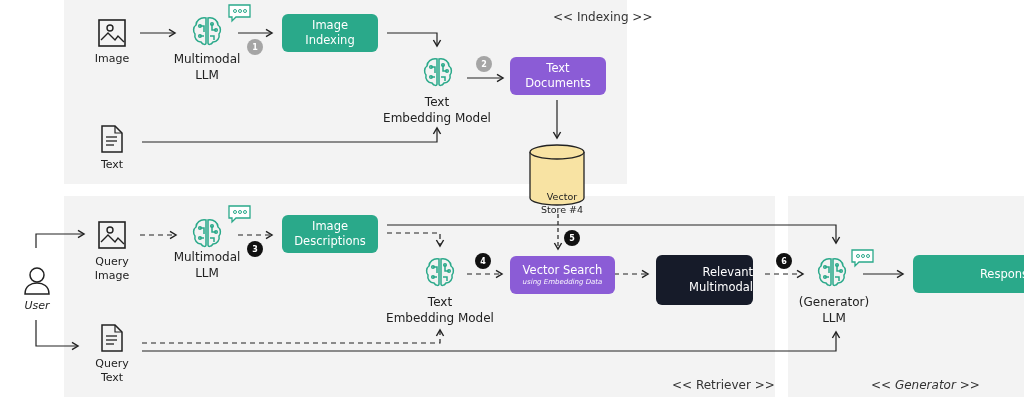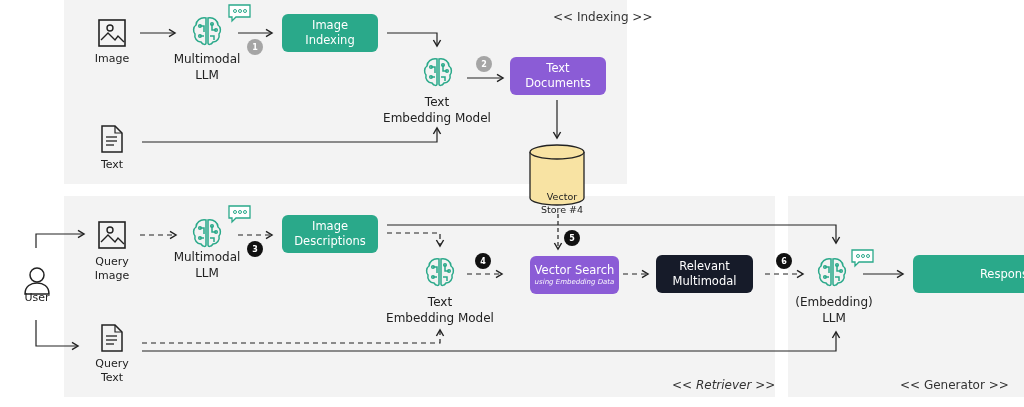--- a/index.html
+++ b/index.html
@@ -206,7 +206,7 @@
 <div class="badge black" style="left:475px;top:253px;">4</div>
 <div class="badge black" style="left:564px;top:230px;">5</div>
 
-<div class="box purple" style="left:530px;top:256px;width:89px;height:38px;">
+<div class="box purple" style="left:510px;top:256px;width:105px;height:38px;">
   <div>Vector Search</div>
   <div class="sub">using Embedding Data</div>
 </div>

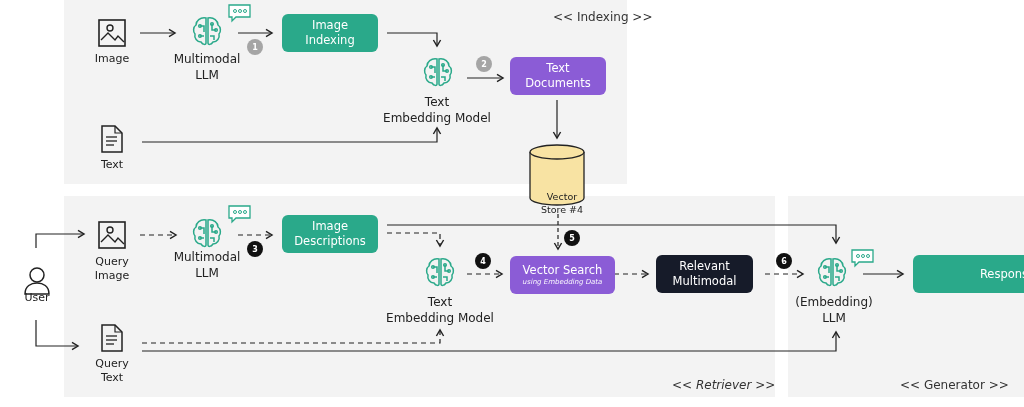--- a/index.html
+++ b/index.html
@@ -211,7 +211,7 @@
   <div class="sub">using Embedding Data</div>
 </div>
 
-<div class="box dark" style="left:656px;top:255px;width:97px;height:38px;">
+<div class="box dark" style="left:656px;top:255px;width:97px;height:50px;align-items:flex-end;">
   <div>Relevant</div>
   <div>Multimodal</div>
 </div>

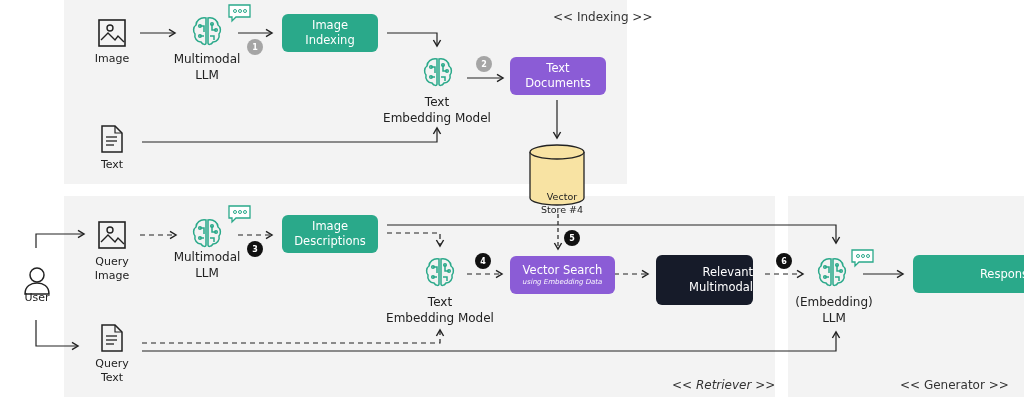--- a/index.html
+++ b/index.html
@@ -148,7 +148,7 @@
   <circle cx="14" cy="9" r="7" fill="none" stroke="#222" stroke-width="1.5"></circle>
   <path d="M2 28 C2 20 8 17 14 17 C20 17 26 20 26 28 Z" fill="none" stroke="#222" stroke-width="1.5"></path>
 </svg>
-<div class="label big" style="left:37px;top:291px;">User</div>
+<div class="label big" style="left:37px;top:299px;font-style:italic;">User</div>
 
 <svg class="icon" style="left:97px;top:220px;" width="30" height="30" viewBox="0 0 30 30">
   <rect x="2" y="2" width="26" height="26" fill="none" stroke="#222" stroke-width="1.6"></rect>

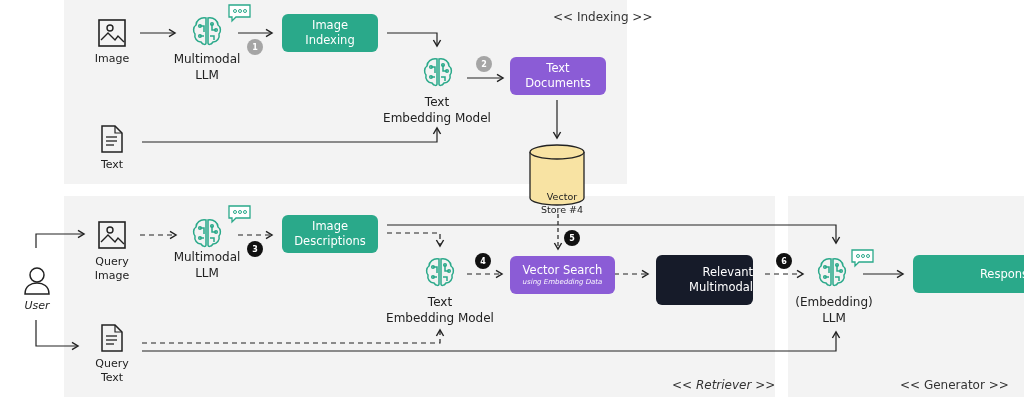--- a/index.html
+++ b/index.html
@@ -247,7 +247,7 @@
     <circle cx="17" cy="7" r="1.5" fill="none" stroke="#2aa98a"></circle>
 </svg>
 <div class="label" style="left:834px;top:295px;">
-  <div>(Embedding)</div>
+  <div>(Generator)</div>
   <div>LLM</div>
 </div>
 

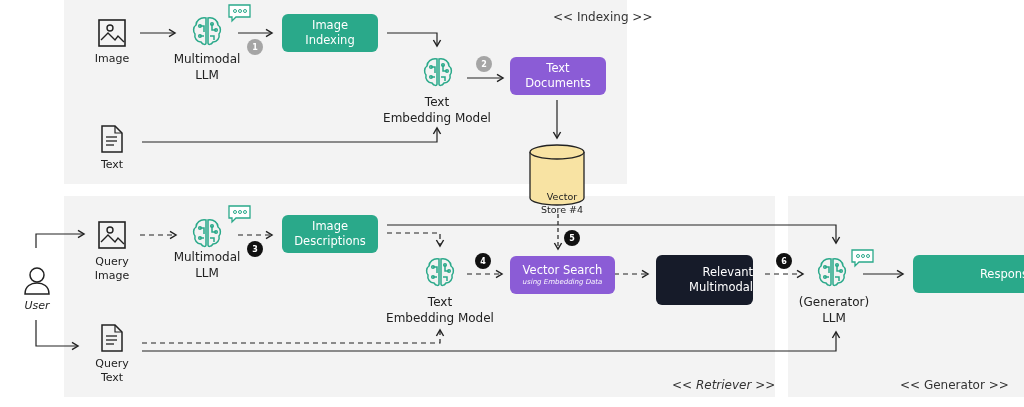--- a/index.html
+++ b/index.html
@@ -34,7 +34,7 @@
 <div class="panel" style="left:788px;top:196px;width:236px;height:201px;"></div>
 
 <div class="panel-title" style="left:506px;top:10px;margin-left:47px;">&lt;&lt; Indexing &gt;&gt;</div>
-<div class="panel-title" style="left:672px;top:378px;font-style:italic;">&lt;&lt; Retriever &gt;&gt;</div>
+<div class="panel-title" style="left:672px;top:378px;">&lt;&lt; Retriever &gt;&gt;</div>
 <div class="panel-title" style="left:900px;top:378px;">&lt;&lt; Generator &gt;&gt;</div>
 
 <svg class="arrows" width="1024" height="407">

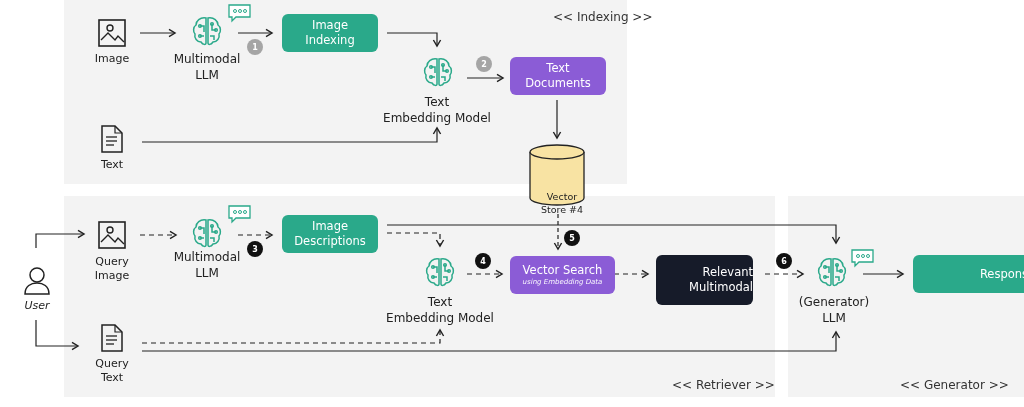--- a/index.html
+++ b/index.html
@@ -35,7 +35,7 @@
 
 <div class="panel-title" style="left:506px;top:10px;margin-left:47px;">&lt;&lt; Indexing &gt;&gt;</div>
 <div class="panel-title" style="left:672px;top:378px;">&lt;&lt; Retriever &gt;&gt;</div>
-<div class="panel-title" style="left:900px;top:378px;">&lt;&lt; Generator &gt;&gt;</div>
+<div class="panel-title" style="left:871px;top:378px;font-style:italic;">&lt;&lt; Generator &gt;&gt;</div>
 
 <svg class="arrows" width="1024" height="407">
   <defs>

